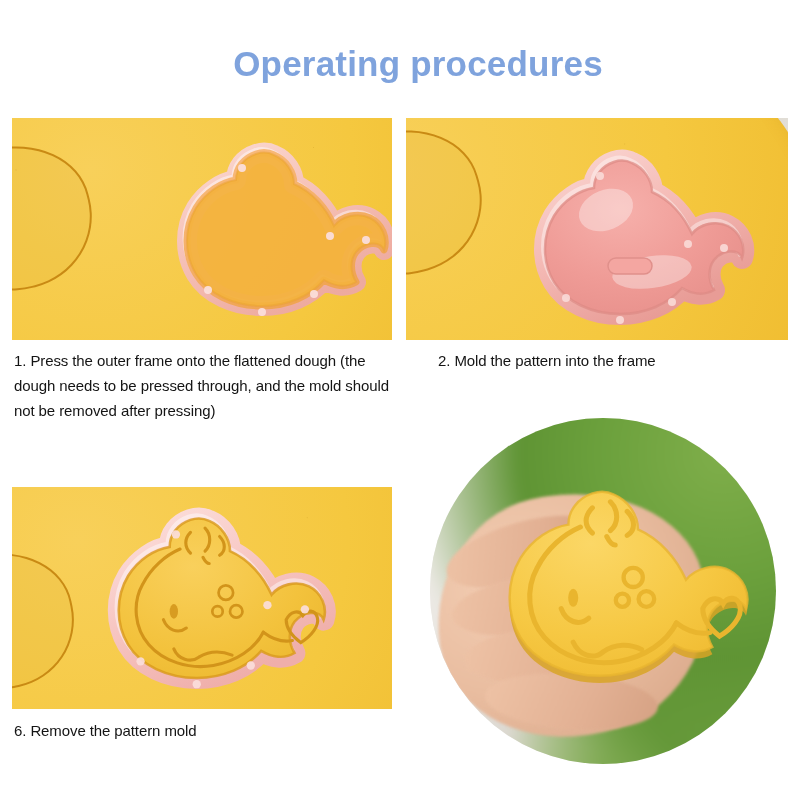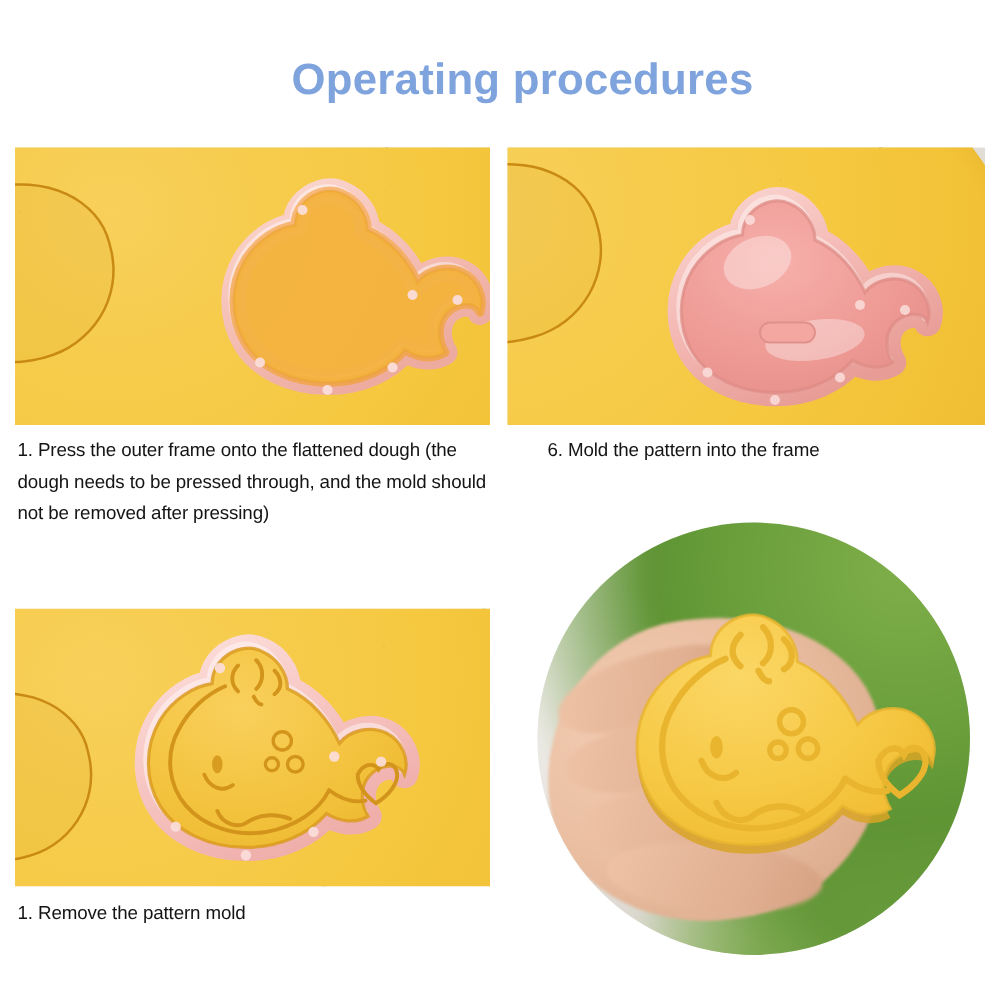--- a/index.html
+++ b/index.html
@@ -274,7 +274,7 @@
   </svg>
 </div>
 
-<div class="caption cap2">6. Mold the pattern into the frame</div>
+<div class="caption cap2">2. Mold the pattern into the frame</div>
 
 <div class="photo panel3">
   <div class="marble m3"></div>

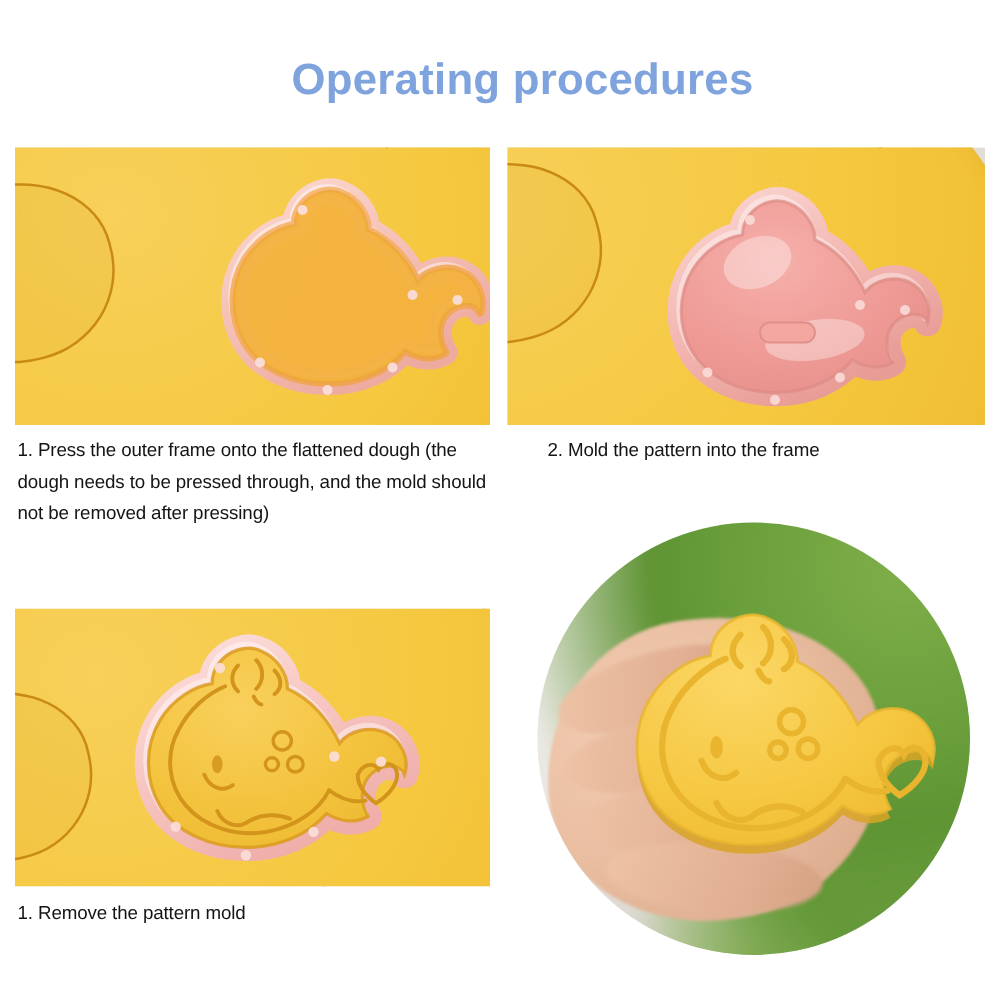--- a/index.html
+++ b/index.html
@@ -346,7 +346,7 @@
   </svg>
 </div>
 
-<div class="caption cap3">1. Remove the pattern mold</div>
+<div class="caption cap3">6. Remove the pattern mold</div>
 
 <div class="hero-circle">
   <div class="hero-bg"></div>

